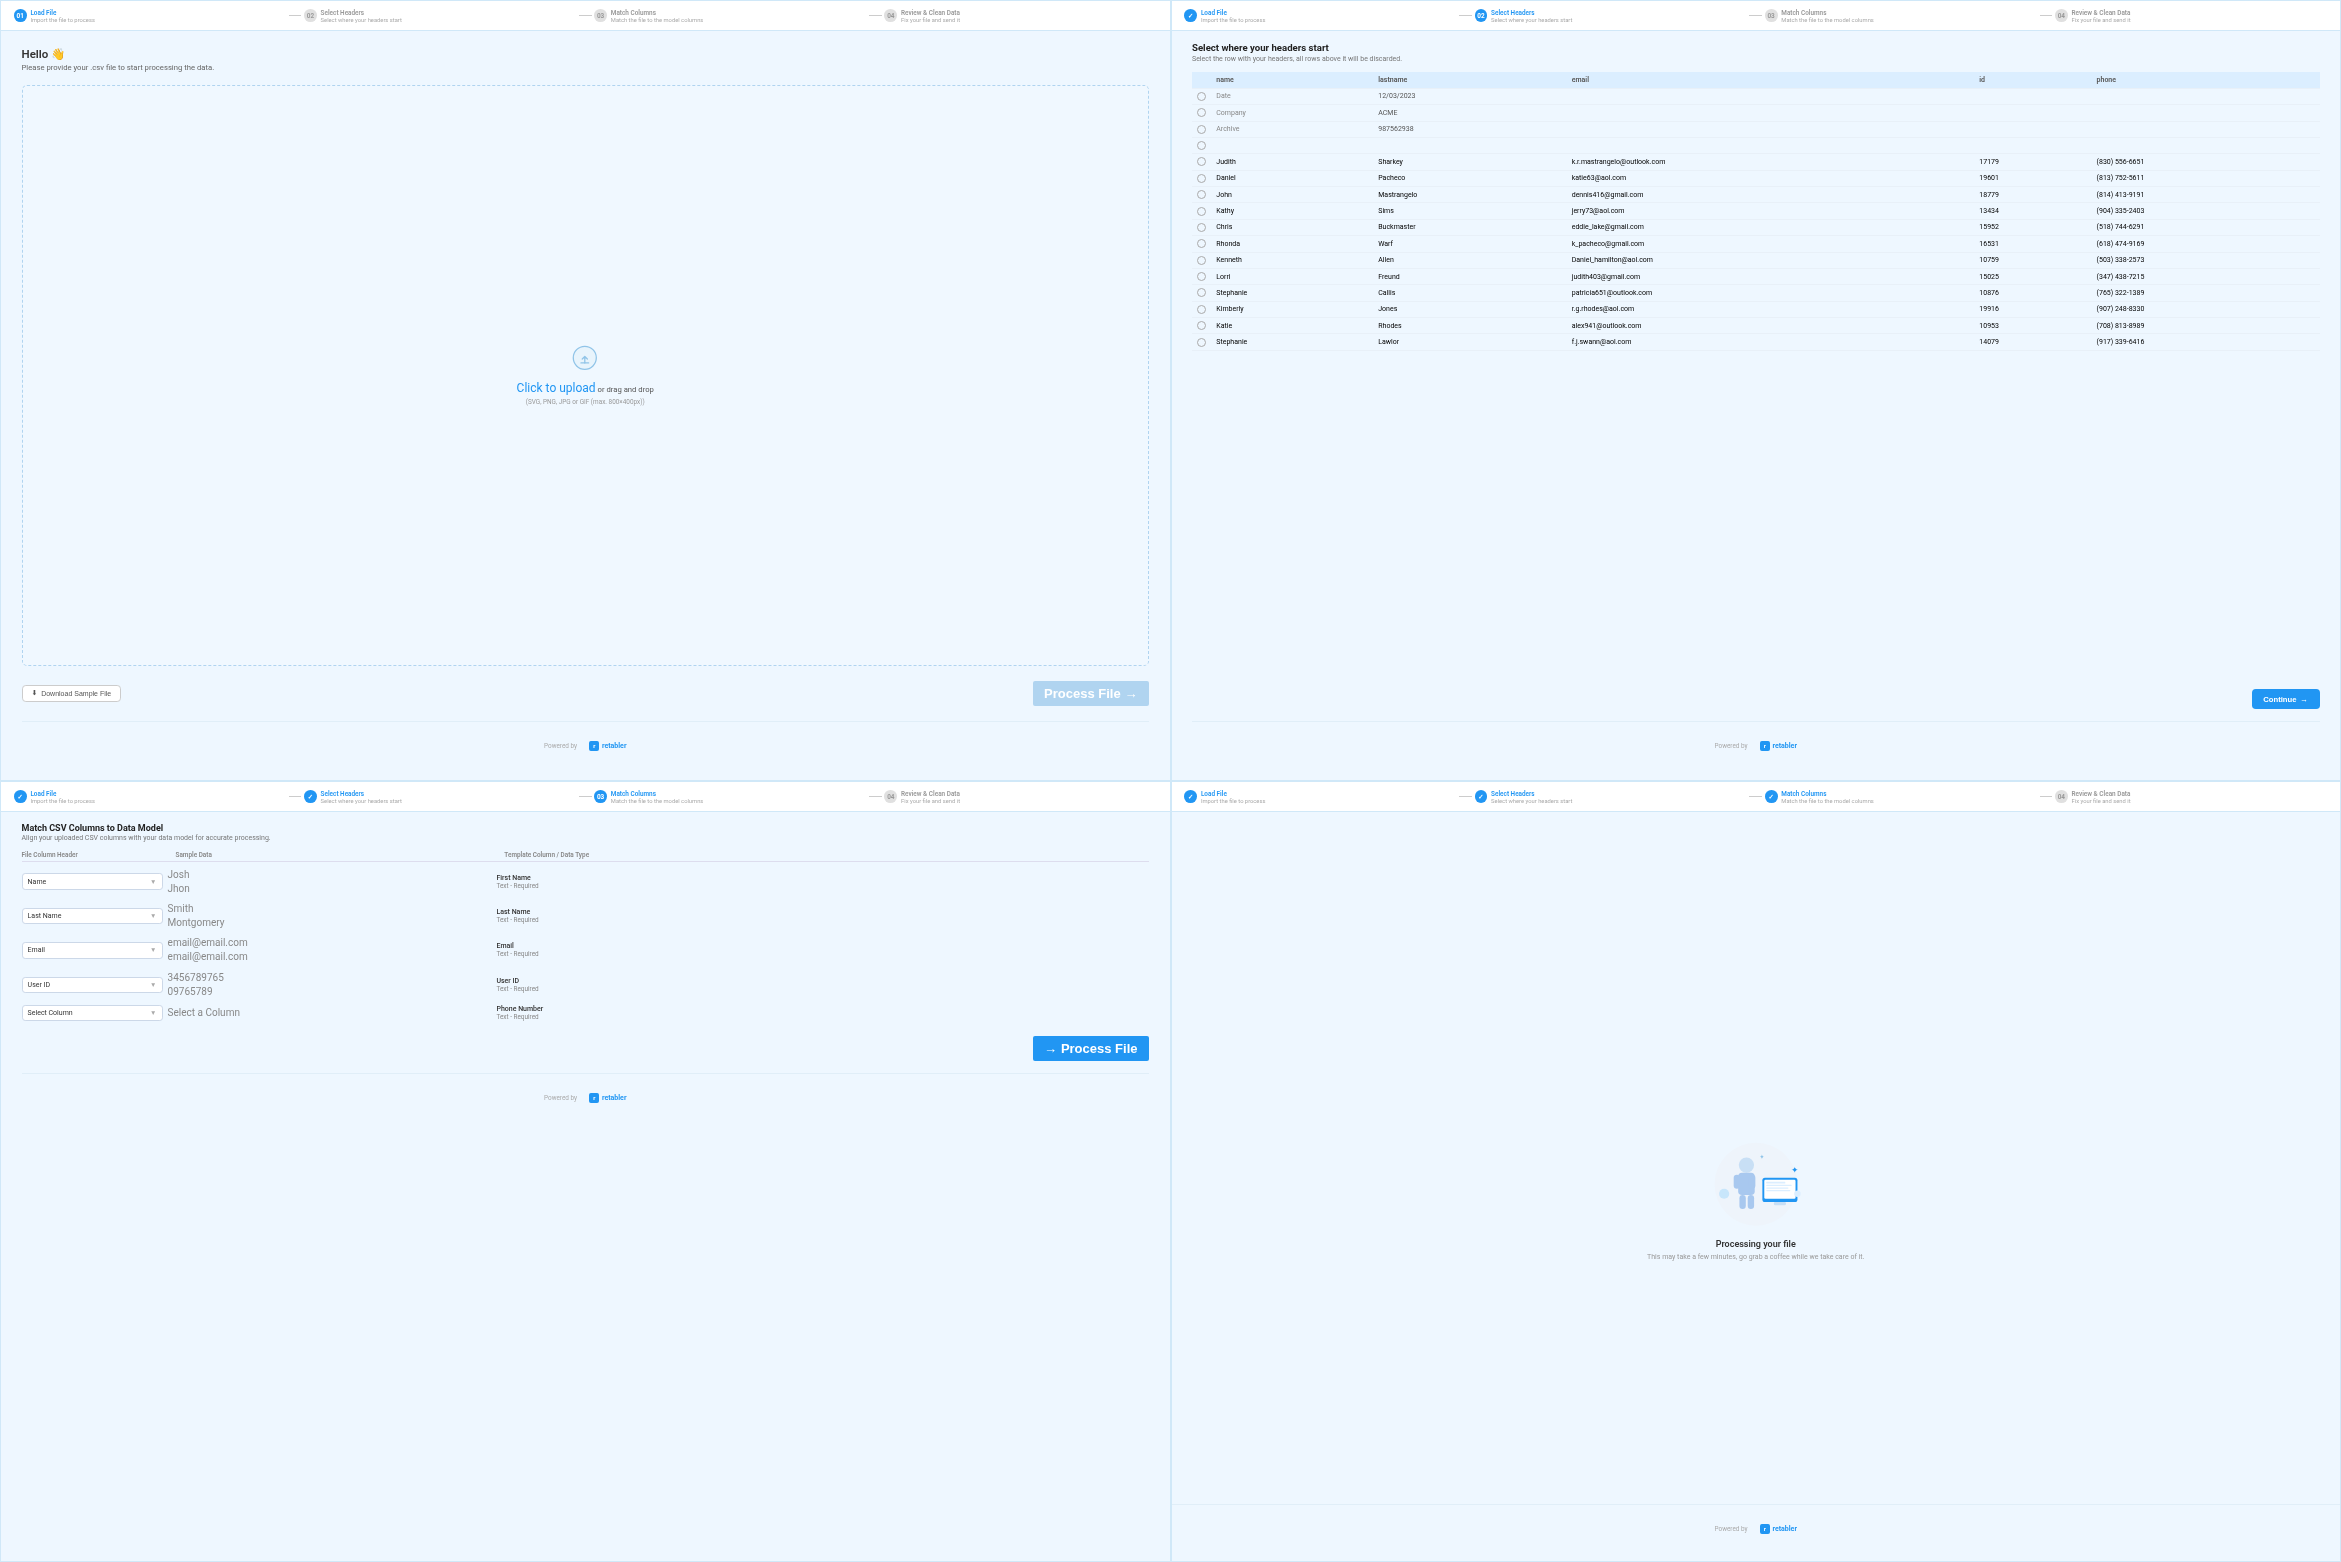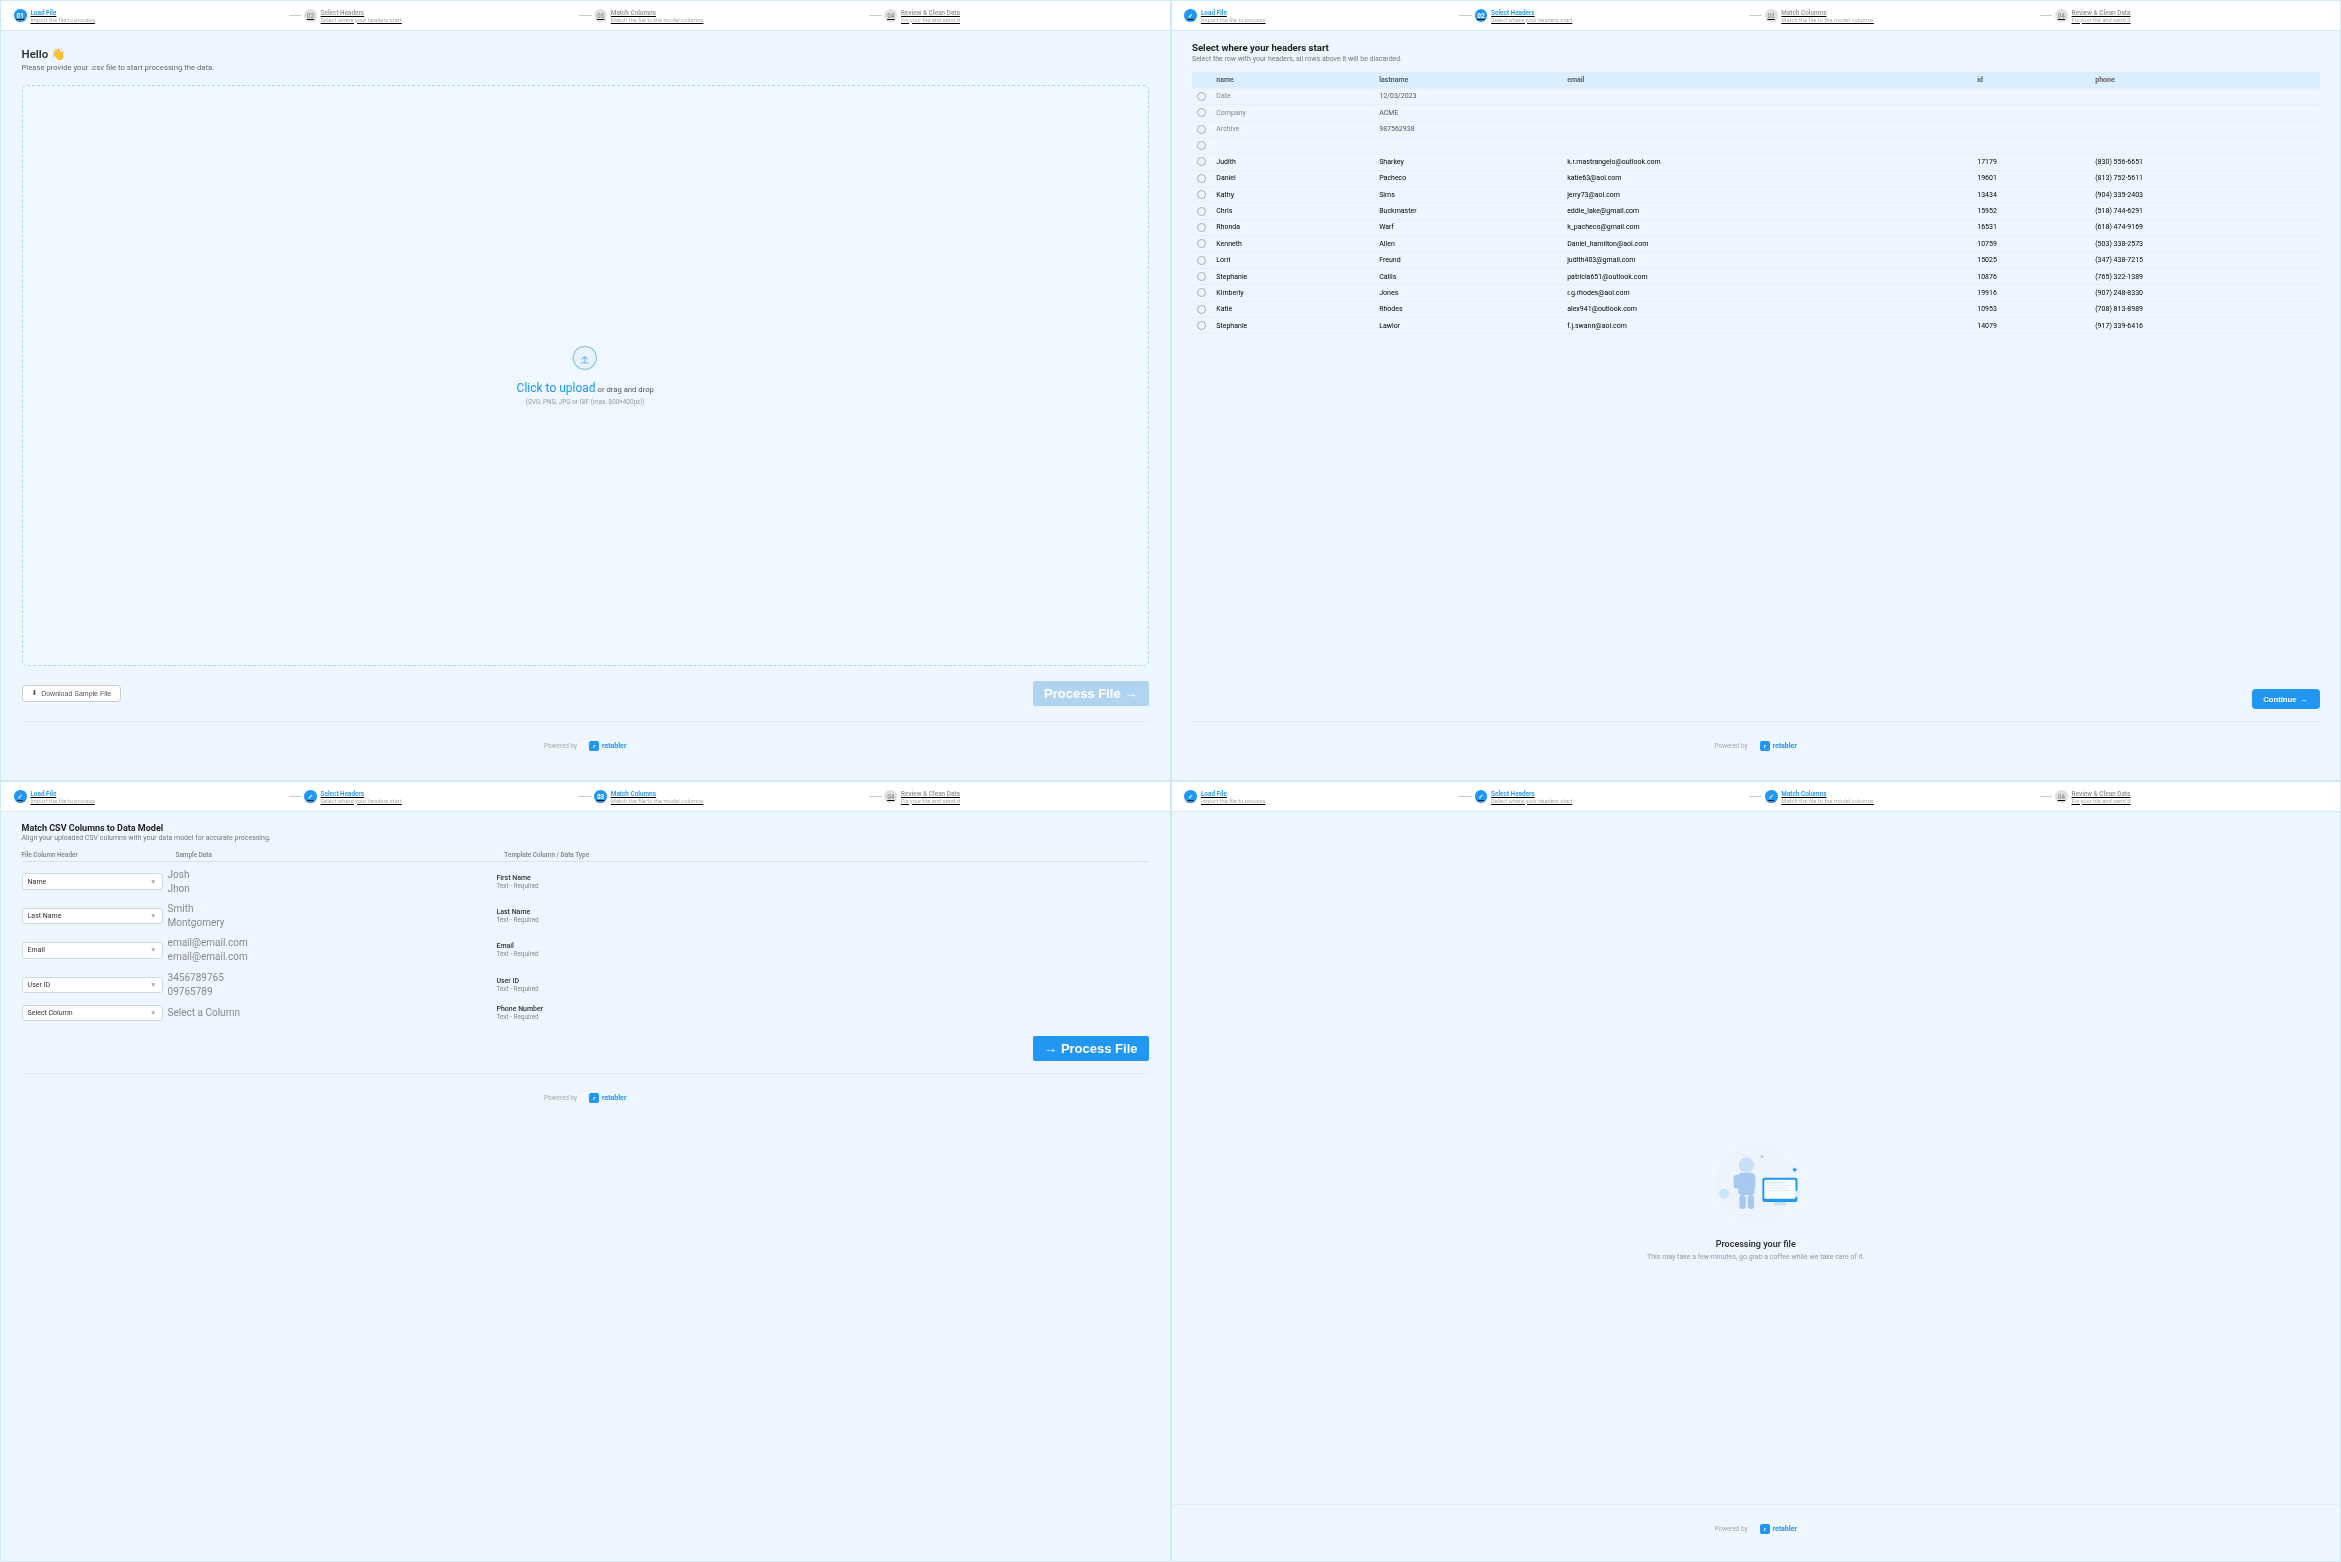--- a/index.html
+++ b/index.html
@@ -43,7 +43,6 @@
       gap: 3.8px;
       flex: 1;
       min-width: 0;
-      text-decoration: underline;
     }
     .step-circle {
       width: 12.8px;

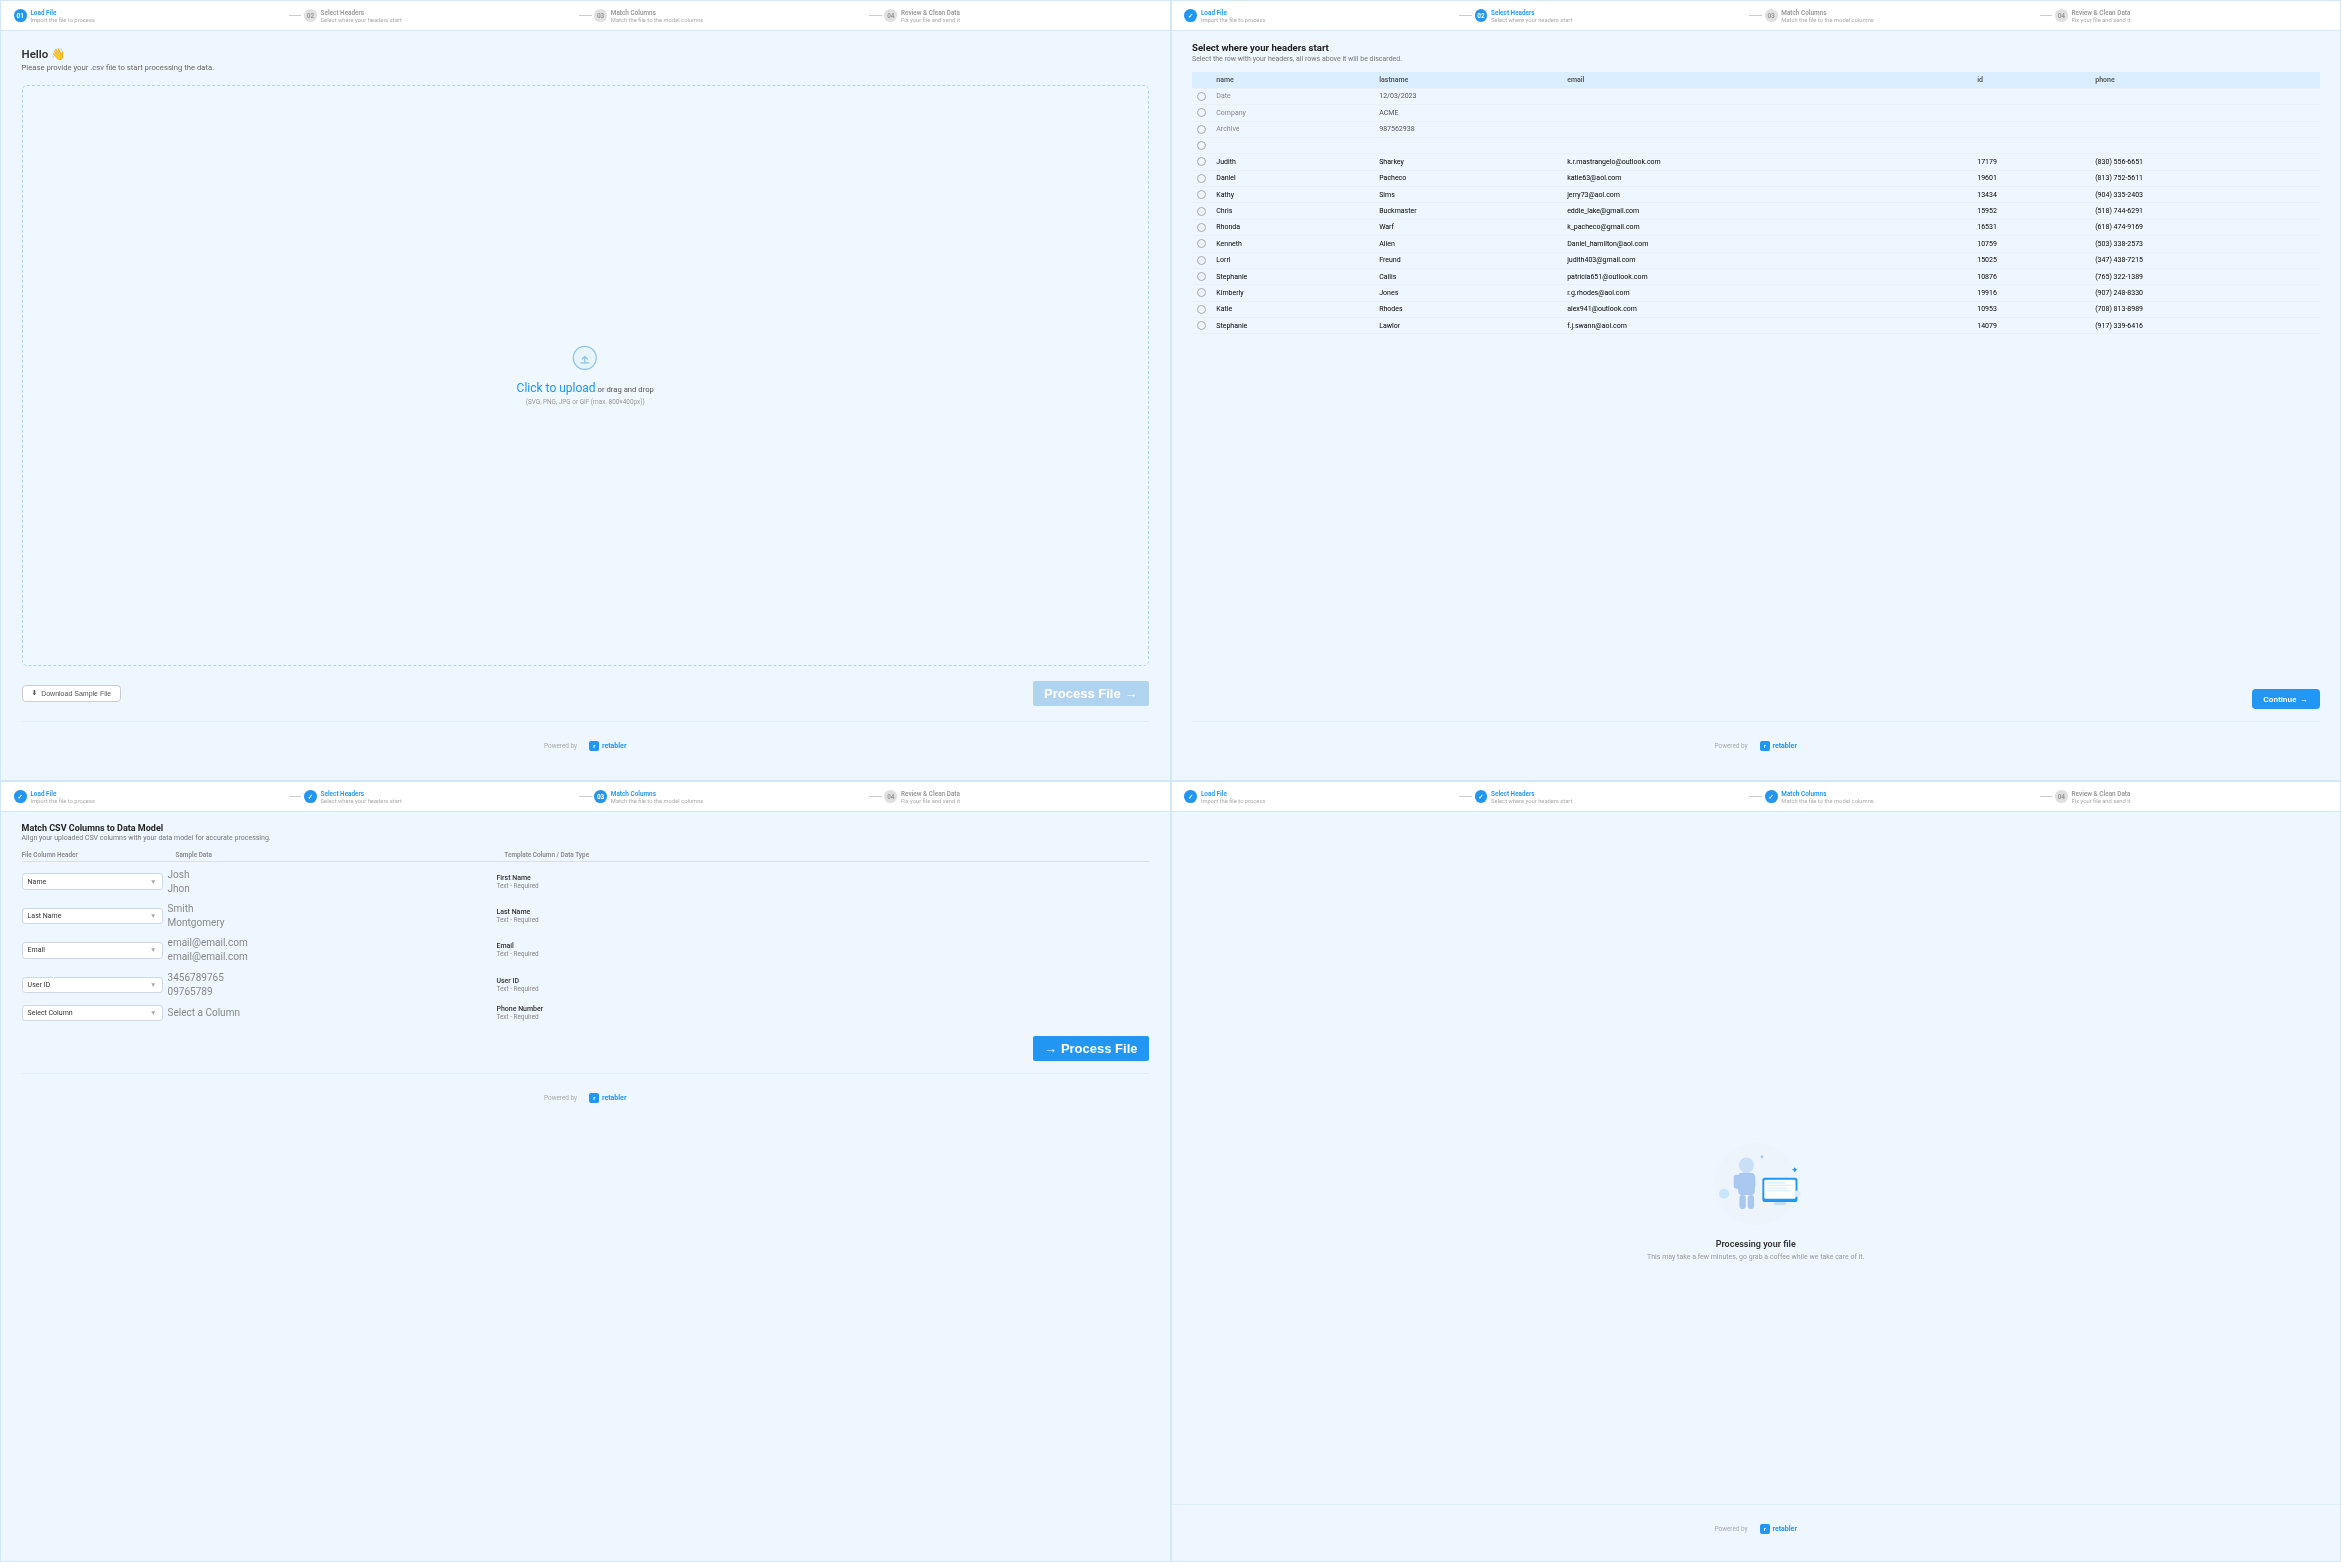--- a/index.html
+++ b/index.html
@@ -415,6 +415,14 @@
             </tr>
             <tr>
               <td><span class="radio-circle"></span></td>
+              <td>John</td>
+              <td>Mastrangelo</td>
+              <td>dennis416@gmail.com</td>
+              <td>18779</td>
+              <td>(814) 413-9191</td>
+            </tr>
+            <tr>
+              <td><span class="radio-circle"></span></td>
               <td>Kathy</td>
               <td>Sims</td>
               <td>jerry73@aol.com</td>

